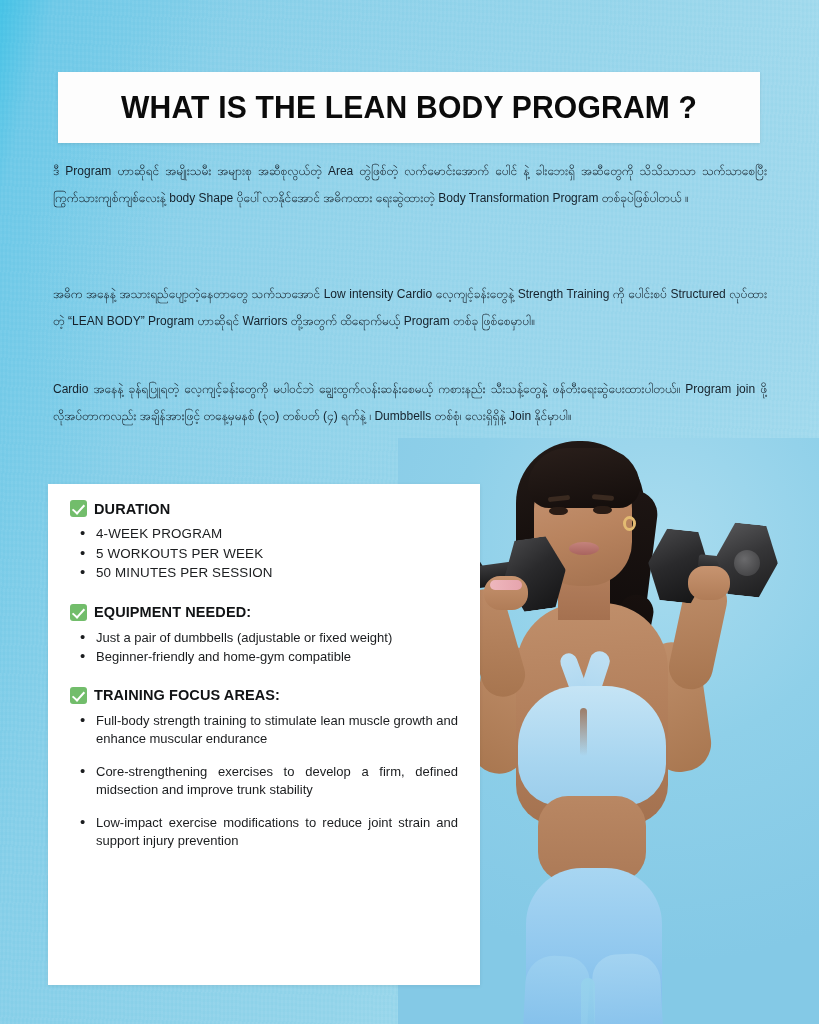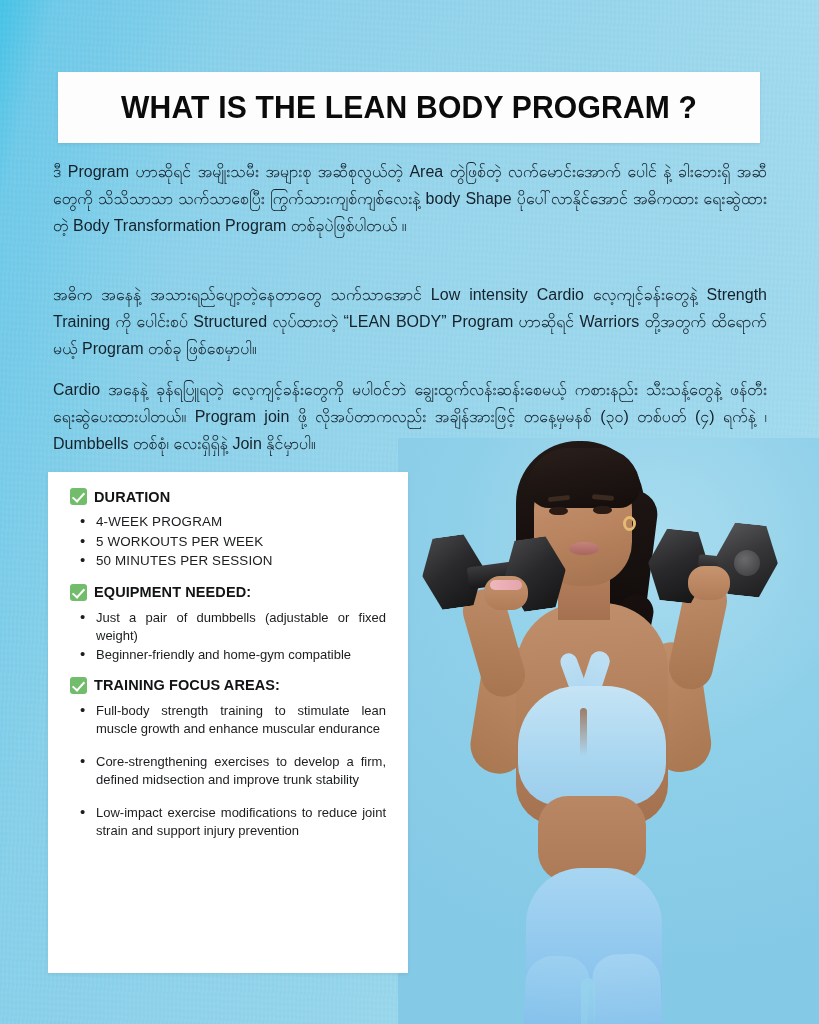--- a/index.html
+++ b/index.html
@@ -224,7 +224,7 @@
     position:absolute; left:53px; width:714px;
     color:#15212b;
     font-family:"Liberation Sans", sans-serif;
-    font-size:16px; line-height:27px;
+    font-size:12px; line-height:27px;
     text-align:justify; text-justify:inter-word;
   }
   .para.p1{ top:158px; }

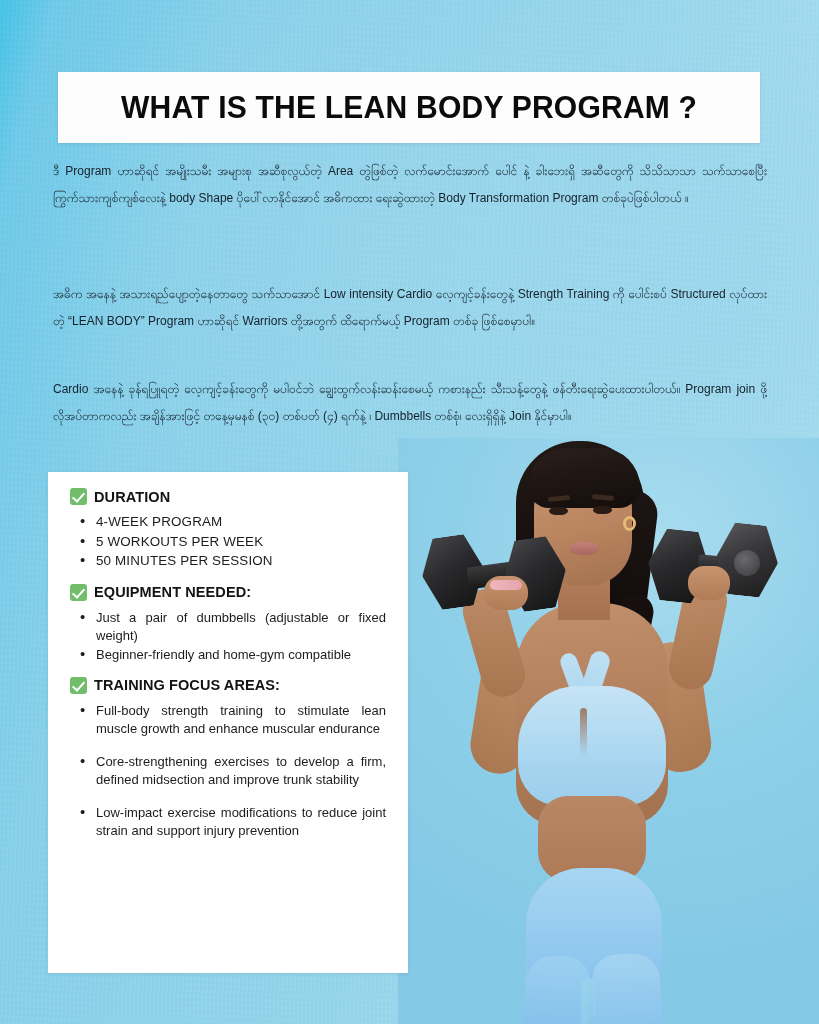--- a/index.html
+++ b/index.html
@@ -233,7 +233,7 @@
 
   
   .card{
-    position:absolute; left:48px; top:472px; width:360px; height:501px;
+    position:absolute; left:48px; top:484px; width:432px; height:501px;
     background:#ffffff;
     padding:14px 22px 10px 22px;
     box-shadow:0 1px 4px rgba(0,0,0,.08);

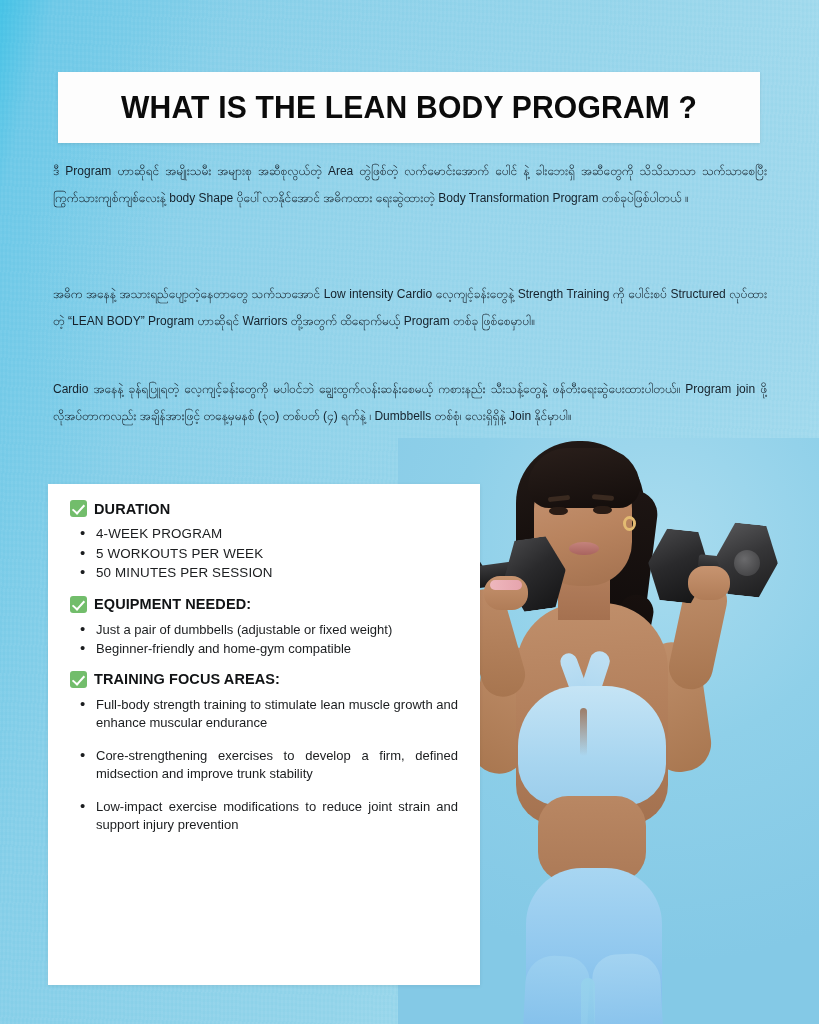--- a/index.html
+++ b/index.html
@@ -240,7 +240,7 @@
   }
   .sec-head{
     display:flex; align-items:center; gap:7px;
-    margin-top:2px; margin-bottom:4px;
+    margin-top:10px; margin-bottom:4px;
   }
   .sec-head:first-of-type{ margin-top:2px; }
   .check{

